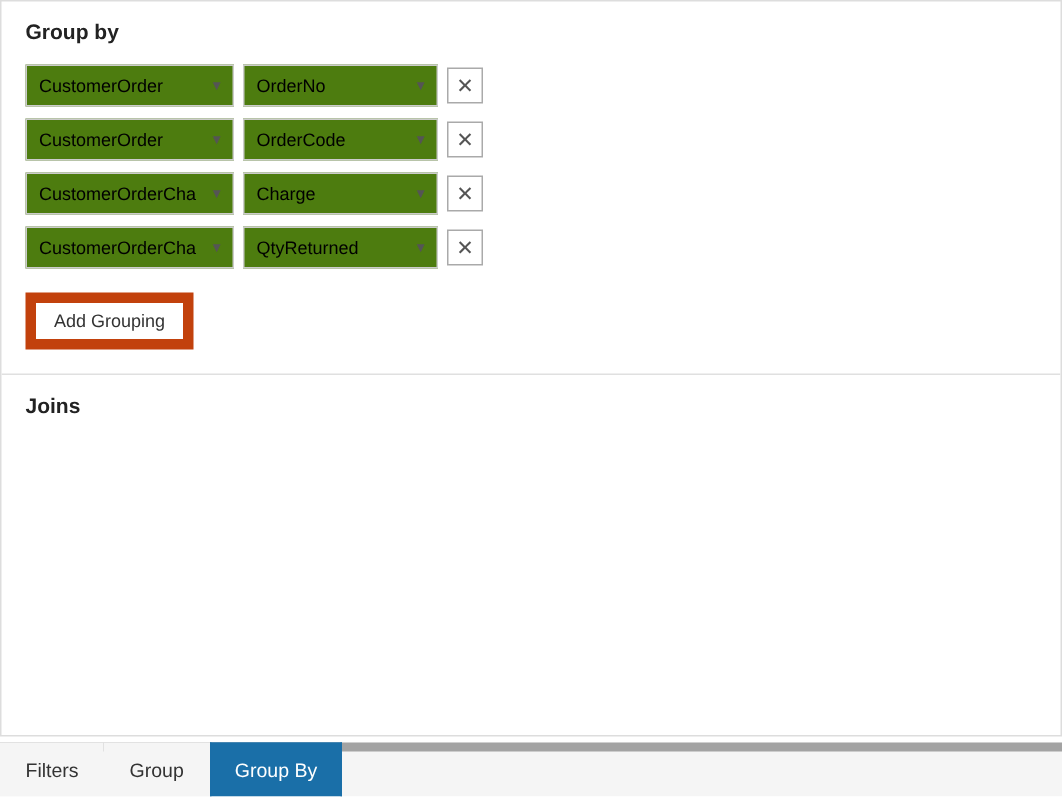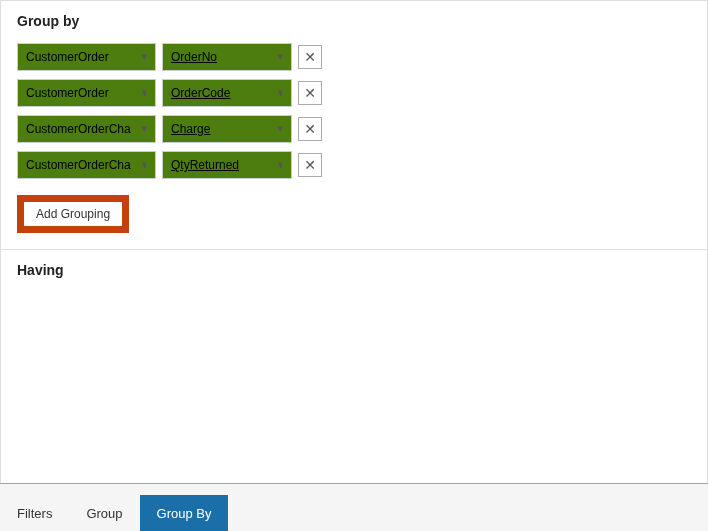--- a/index.html
+++ b/index.html
@@ -73,7 +73,6 @@
 
     .dropdown-wrapper-field select {
       min-width: 130px;
-      text-decoration: underline;
     }
 
     .remove-btn {

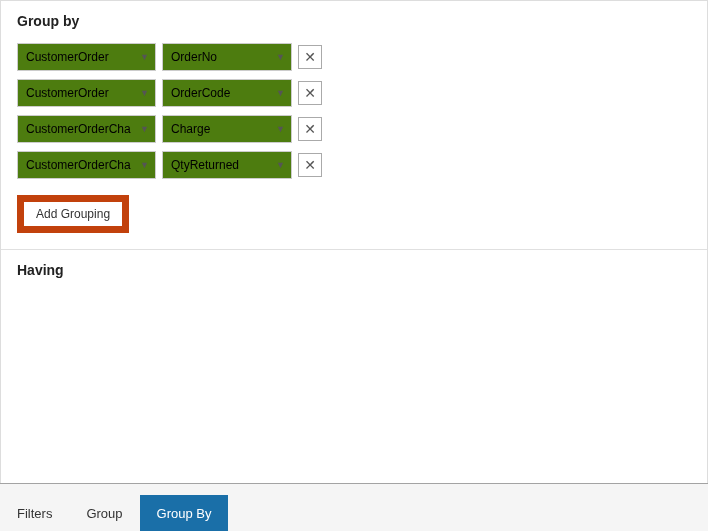--- a/index.html
+++ b/index.html
@@ -225,7 +225,7 @@
   </div>
 
   <div class="having-section">
-    <div class="section-title">Having</div>
+    <div class="section-title">Joins</div>
   </div>
 
 </div>

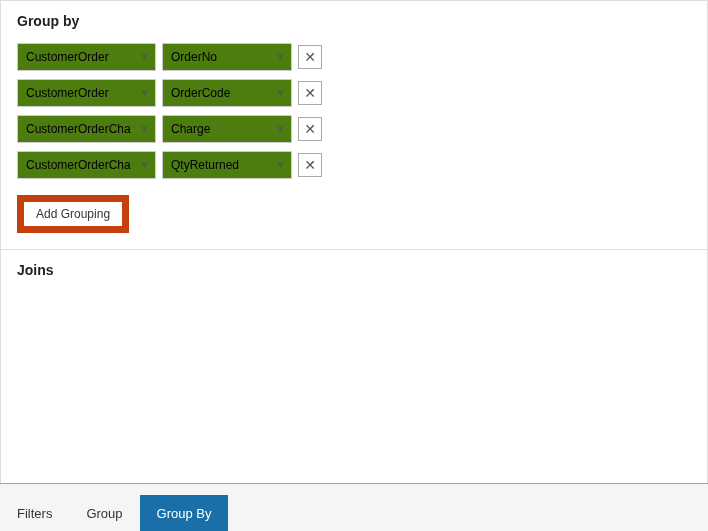--- a/index.html
+++ b/index.html
@@ -106,10 +106,10 @@
       bottom: 0;
       left: 0;
       right: 0;
-      height: 48px;
+      height: 36px;
       display: flex;
       align-items: flex-end;
-      border-top: 1px solid #a3a3a3;
+      border-top: 6px solid #a3a3a3;
       background: #f5f5f5;
       margin-top: 32px;
     }

